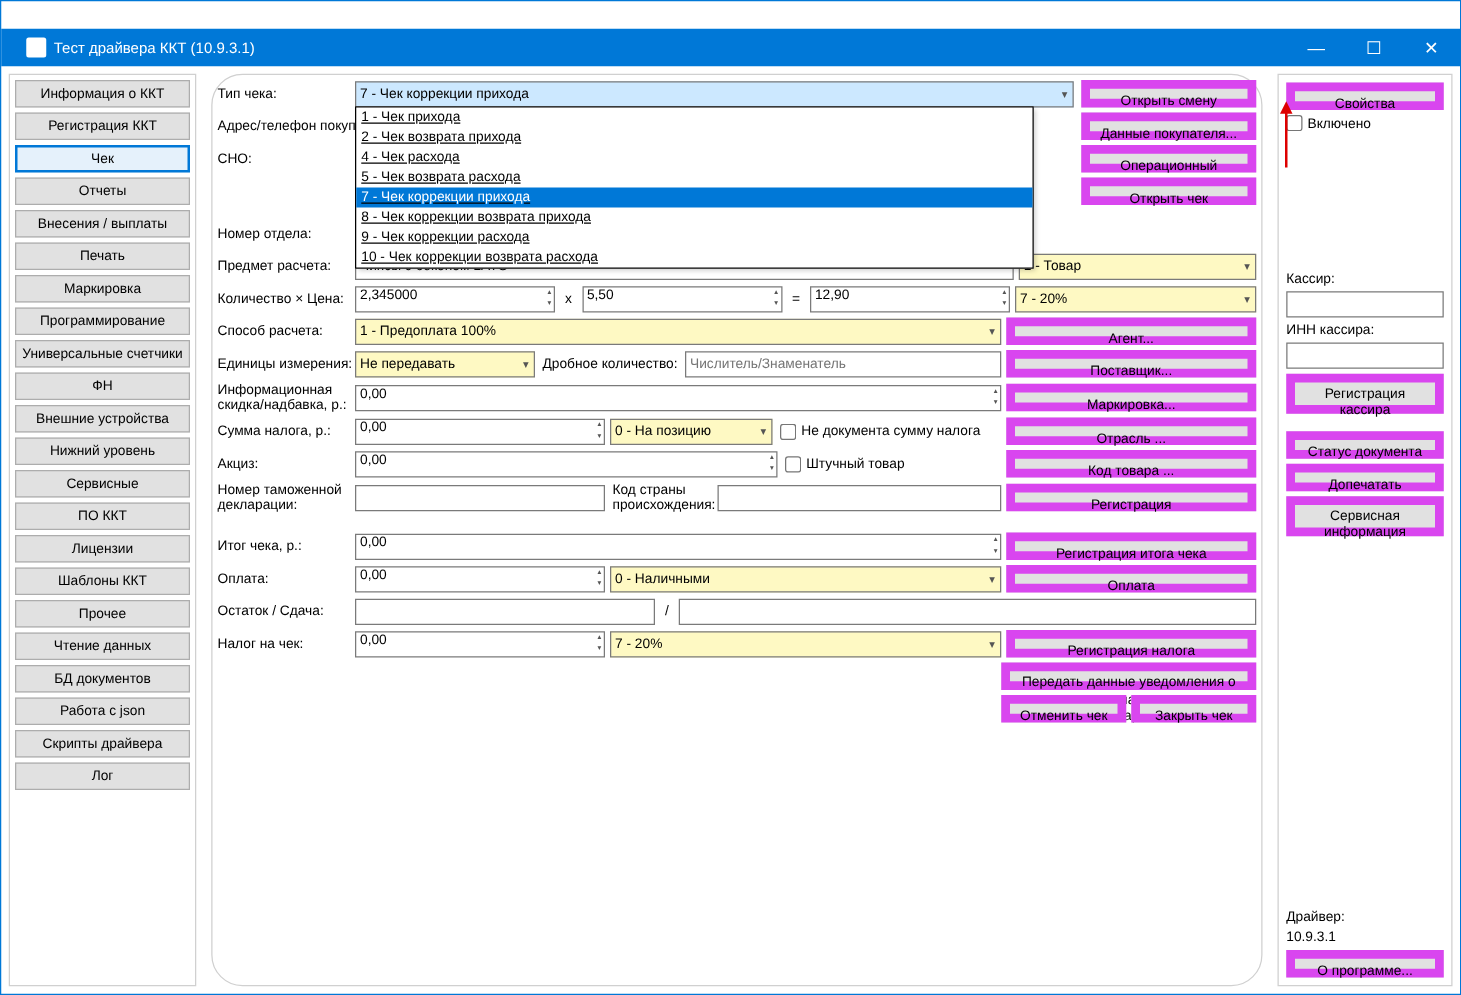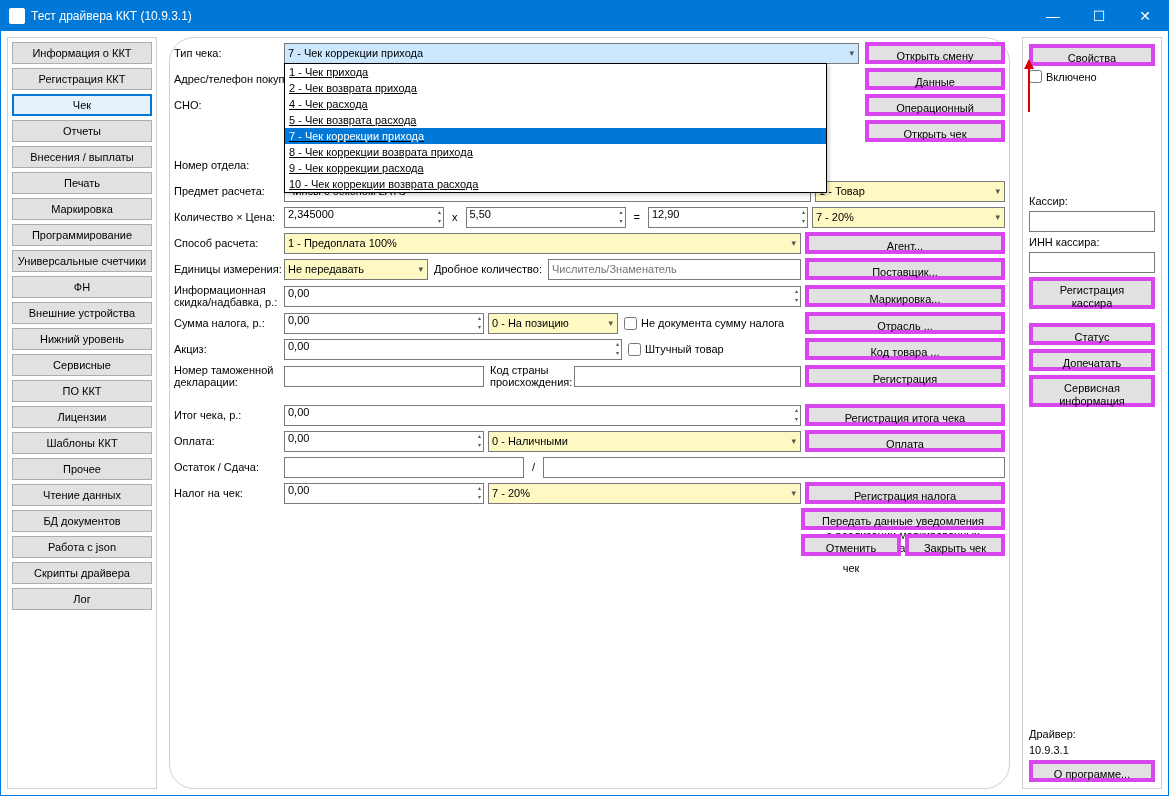--- a/index.html
+++ b/index.html
@@ -5,7 +5,7 @@
 * { box-sizing: border-box; margin: 0; padding: 0; font-family: "Segoe UI", Tahoma, sans-serif; font-size: 11px; }
 body { background: #fff; }
 .window { width: 1169px; height: 796px; border: 1px solid #0078d7; display: flex; flex-direction: column; }
-.titlebar { background: #0078d7; color: #fff; height: 30px; display: flex; align-items: center; padding-left: 8px; }
+.titlebar { background: #0078d7; color: #fff; height: 30px; display: flex; align-items: center; padding-left: 20px; margin-top: 22px; }
 .titlebar .icon { width: 16px; height: 16px; margin-right: 6px; background: #fff; border-radius: 2px; }
 .titlebar .title { flex: 1; font-size: 12px; }
 .winbtns { display: flex; height: 100%; }

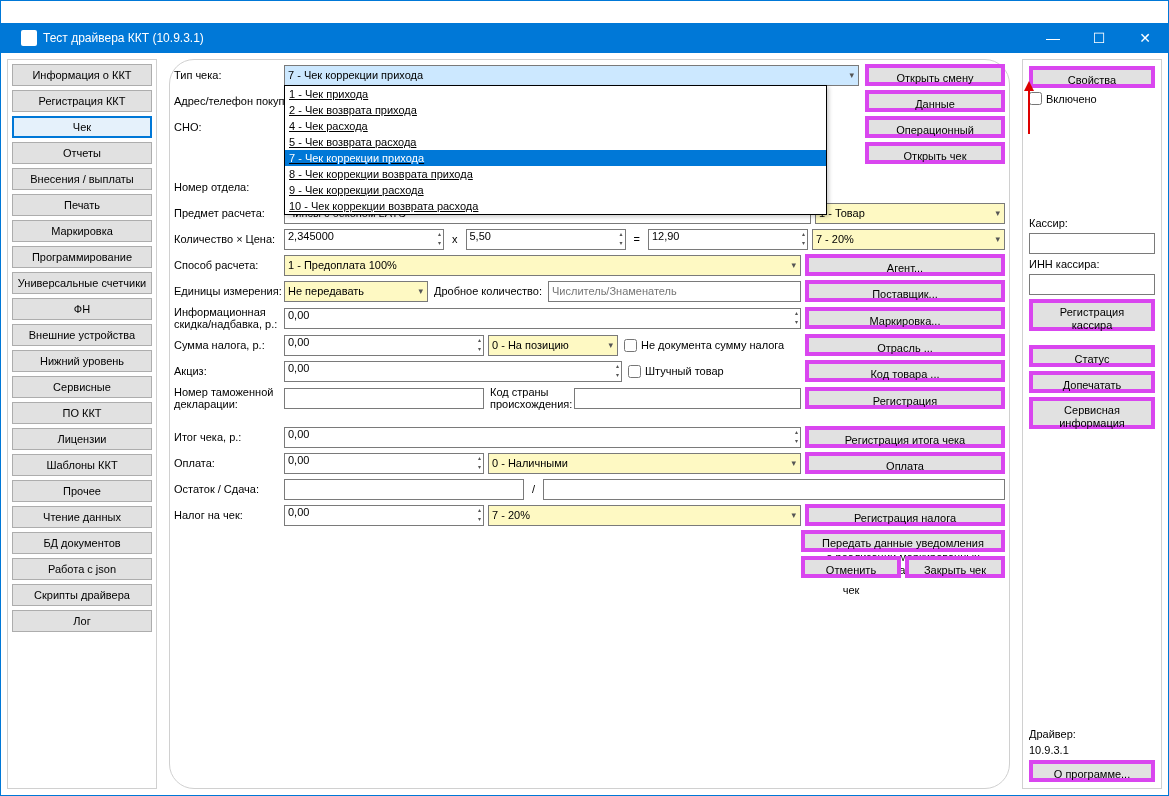--- a/index.html
+++ b/index.html
@@ -25,7 +25,7 @@
 .combo::after { content: "▾"; position: absolute; right: 4px; font-size: 9px; color: #555; }
 .spin { position: relative; padding-right: 16px; }
 .spin::after { content: "▴\A▾"; white-space: pre; position: absolute; right: 2px; top: 0; font-size: 6px; line-height: 9px; color: #555; }
-.btn { height: 22px; border: 4px solid #d946ef; background: #e1e1e1; text-align: center; line-height: 20px; cursor: pointer; padding: 0 14px; }
+.btn { height: 22px; border: 7px solid #d946ef; background: #e1e1e1; text-align: center; line-height: 20px; cursor: pointer; padding: 0 4px; }
 .btn-wide { width: 200px; }
 .dropdown { position: absolute; background: #fff; border: 1px solid #000; z-index: 10; box-shadow: 2px 2px 4px rgba(0,0,0,.2); text-decoration: underline; }
 .dropdown .opt { padding: 2px 4px; }

